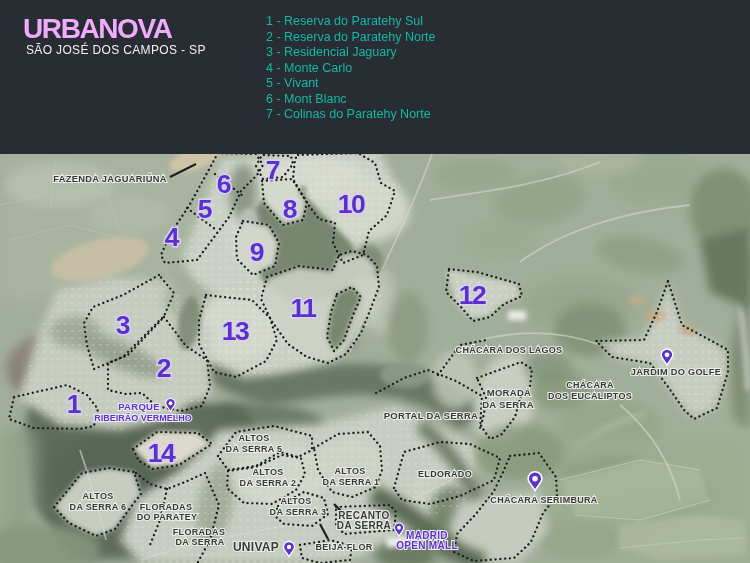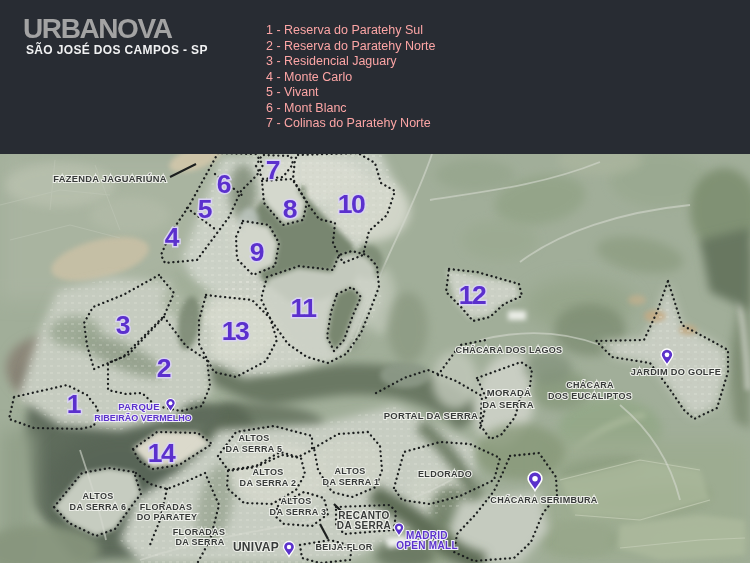--- a/index.html
+++ b/index.html
@@ -5,7 +5,7 @@
 html,body{margin:0;padding:0;}
 .page{position:relative;width:750px;height:563px;overflow:hidden;background:#a1ae99;font-family:"Liberation Sans",sans-serif;}
 .hdr{position:absolute;left:0;top:0;width:750px;height:154px;background:#282c33;z-index:5;}
-.title{position:absolute;left:23px;top:13px;color:#a3a3a3;font-size:28px;font-weight:bold;letter-spacing:-1.4px;}
+.title{position:absolute;left:23px;top:13px;color:#f0abfc;font-size:28px;font-weight:bold;letter-spacing:-1.4px;}
 .subtitle{position:absolute;left:26px;top:43px;color:#f0f1f2;font-size:12px;font-weight:bold;letter-spacing:0.35px;}
 .leg{position:absolute;top:23px;color:#fca5a5;font-size:12.5px;line-height:15.5px;letter-spacing:0px;white-space:pre;}
 .leg1{left:266px;}

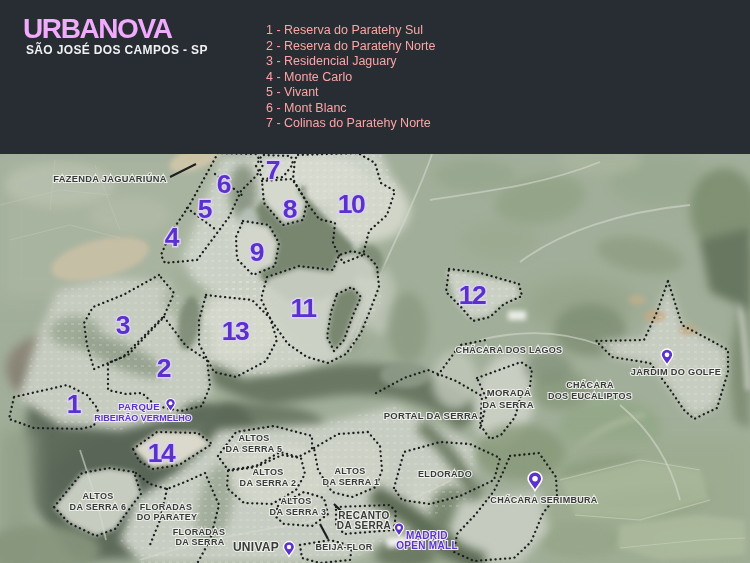--- a/index.html
+++ b/index.html
@@ -7,7 +7,7 @@
 .hdr{position:absolute;left:0;top:0;width:750px;height:154px;background:#282c33;z-index:5;}
 .title{position:absolute;left:23px;top:13px;color:#f0abfc;font-size:28px;font-weight:bold;letter-spacing:-1.4px;}
 .subtitle{position:absolute;left:26px;top:43px;color:#f0f1f2;font-size:12px;font-weight:bold;letter-spacing:0.35px;}
-.leg{position:absolute;top:23px;color:#fca5a5;font-size:12.5px;line-height:15.5px;letter-spacing:0px;white-space:pre;}
+.leg{position:absolute;top:14px;color:#14b8a6;font-size:12.5px;line-height:15.5px;letter-spacing:0px;white-space:pre;}
 .leg1{left:266px;}
 .leg2{left:511px;}
 .map{position:absolute;left:0;top:154px;z-index:1;}

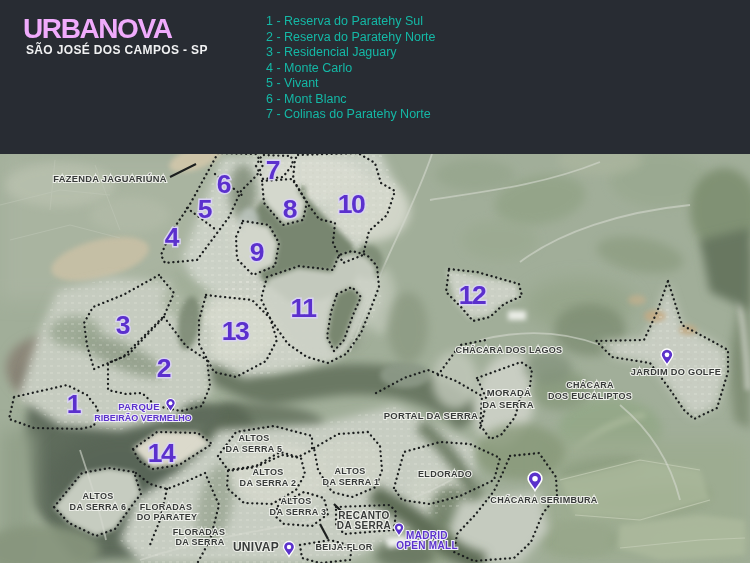--- a/index.html
+++ b/index.html
@@ -6,7 +6,7 @@
 .page{position:relative;width:750px;height:563px;overflow:hidden;background:#a1ae99;font-family:"Liberation Sans",sans-serif;}
 .hdr{position:absolute;left:0;top:0;width:750px;height:154px;background:#282c33;z-index:5;}
 .title{position:absolute;left:23px;top:13px;color:#f0abfc;font-size:28px;font-weight:bold;letter-spacing:-1.4px;}
-.subtitle{position:absolute;left:26px;top:43px;color:#f0f1f2;font-size:12px;font-weight:bold;letter-spacing:0.35px;}
+.subtitle{position:absolute;left:26px;top:43px;color:#f0f1f2;font-size:12px;font-weight:normal;letter-spacing:0.35px;}
 .leg{position:absolute;top:14px;color:#14b8a6;font-size:12.5px;line-height:15.5px;letter-spacing:0px;white-space:pre;}
 .leg1{left:266px;}
 .leg2{left:511px;}

